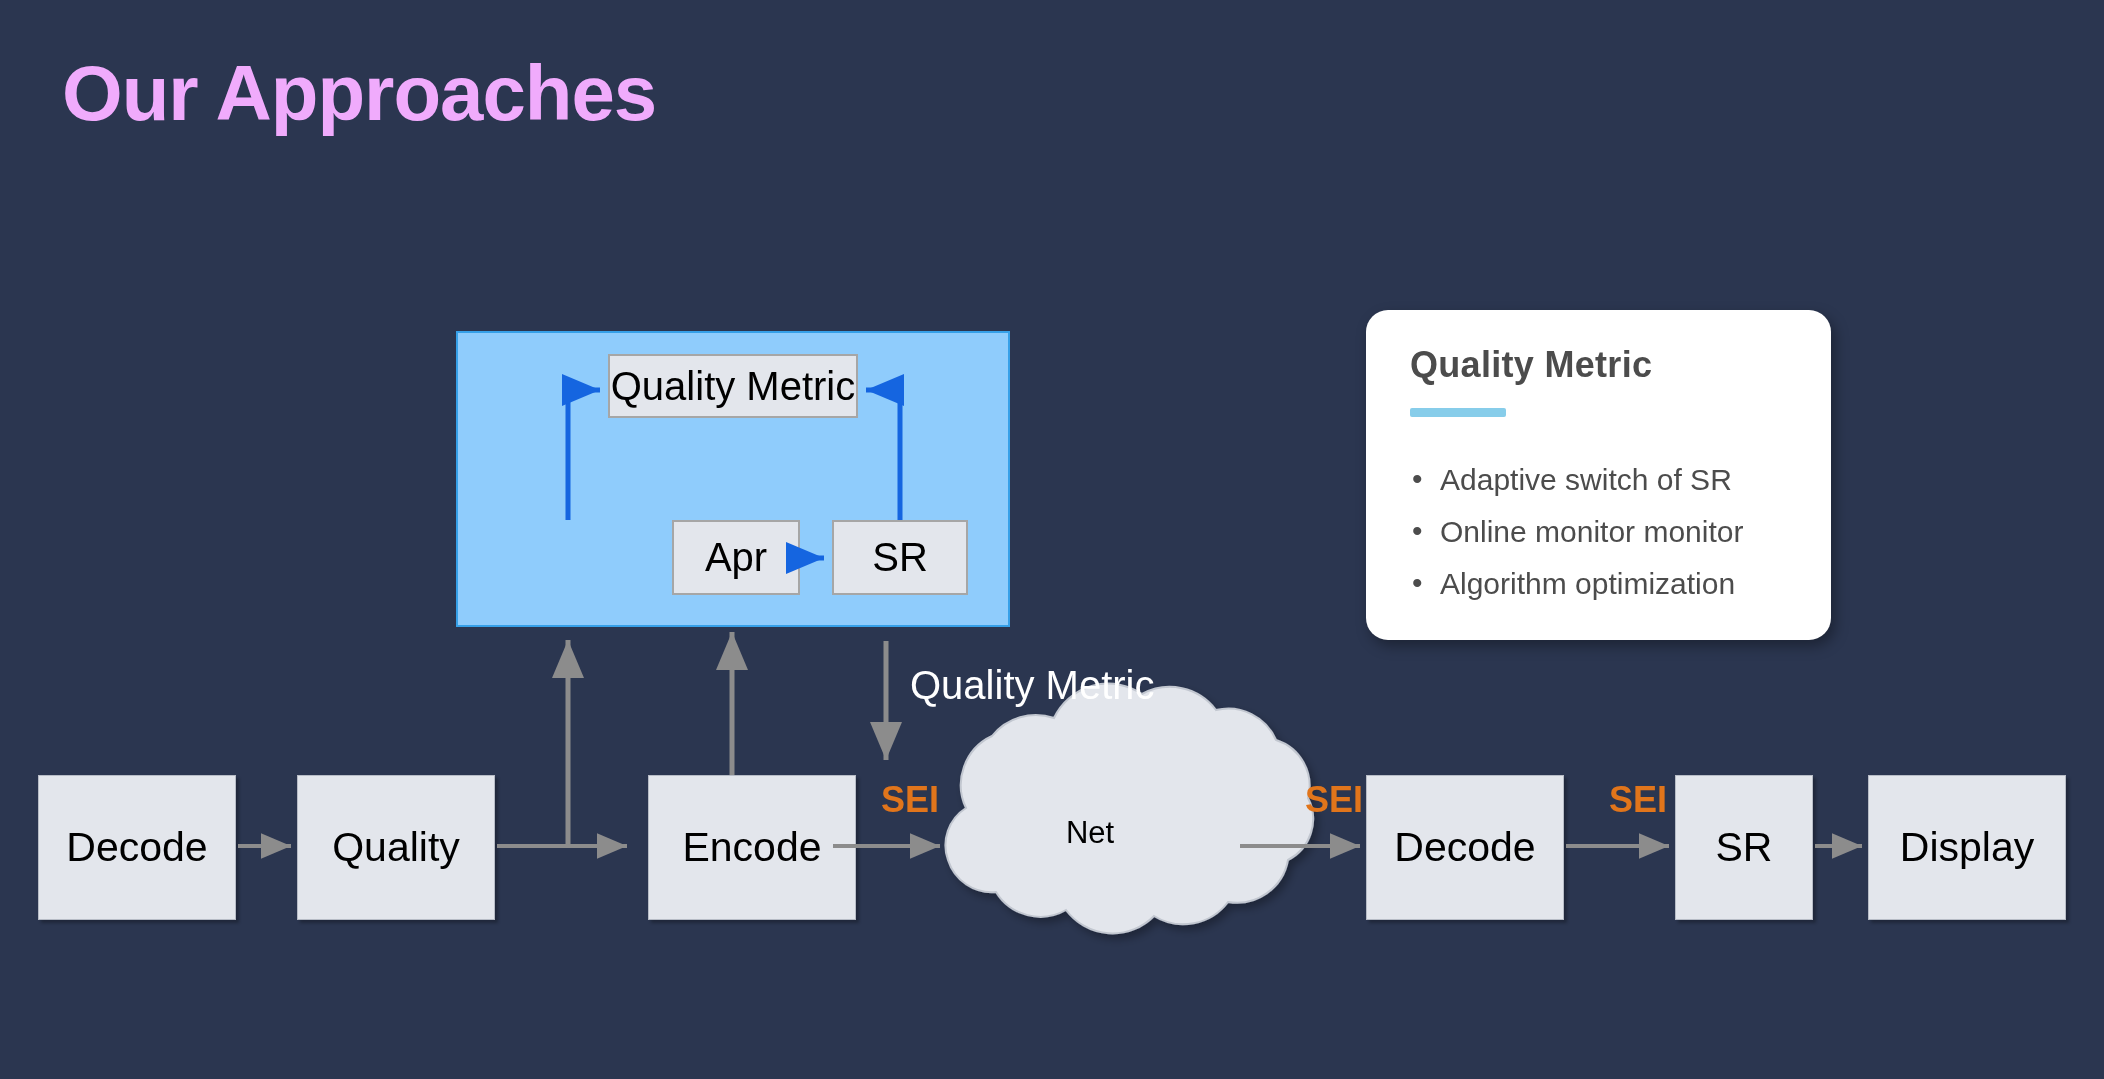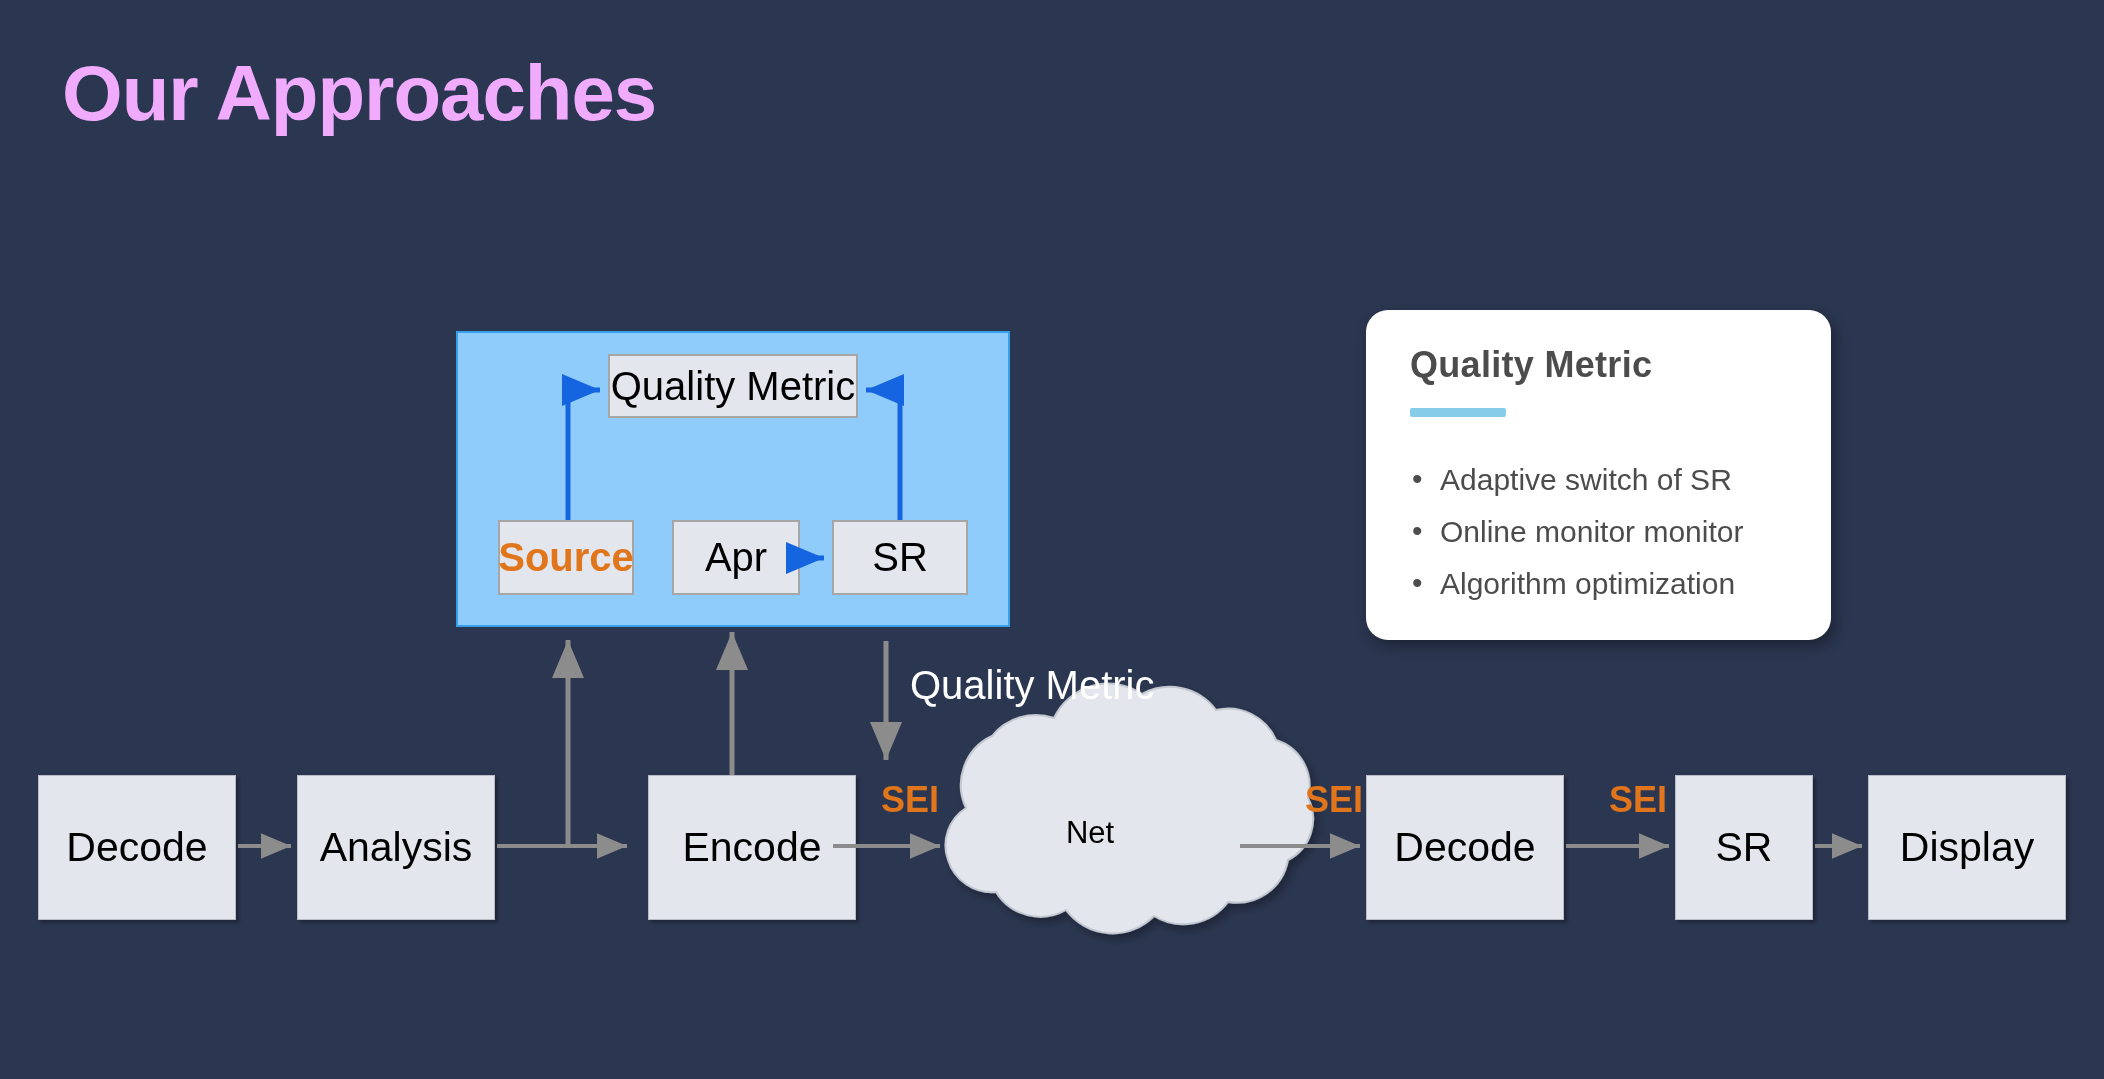--- a/index.html
+++ b/index.html
@@ -109,7 +109,6 @@
   <div class="blue-panel"></div>
 
   <div class="gbox" id="box-quality-metric">Quality Metric</div>
-  <div class="gbox orange-txt" id="box-source">Source</div>
   <div class="gbox" id="box-dec">Apr</div>
   <div class="gbox" id="box-sr-inner">SR</div>
 

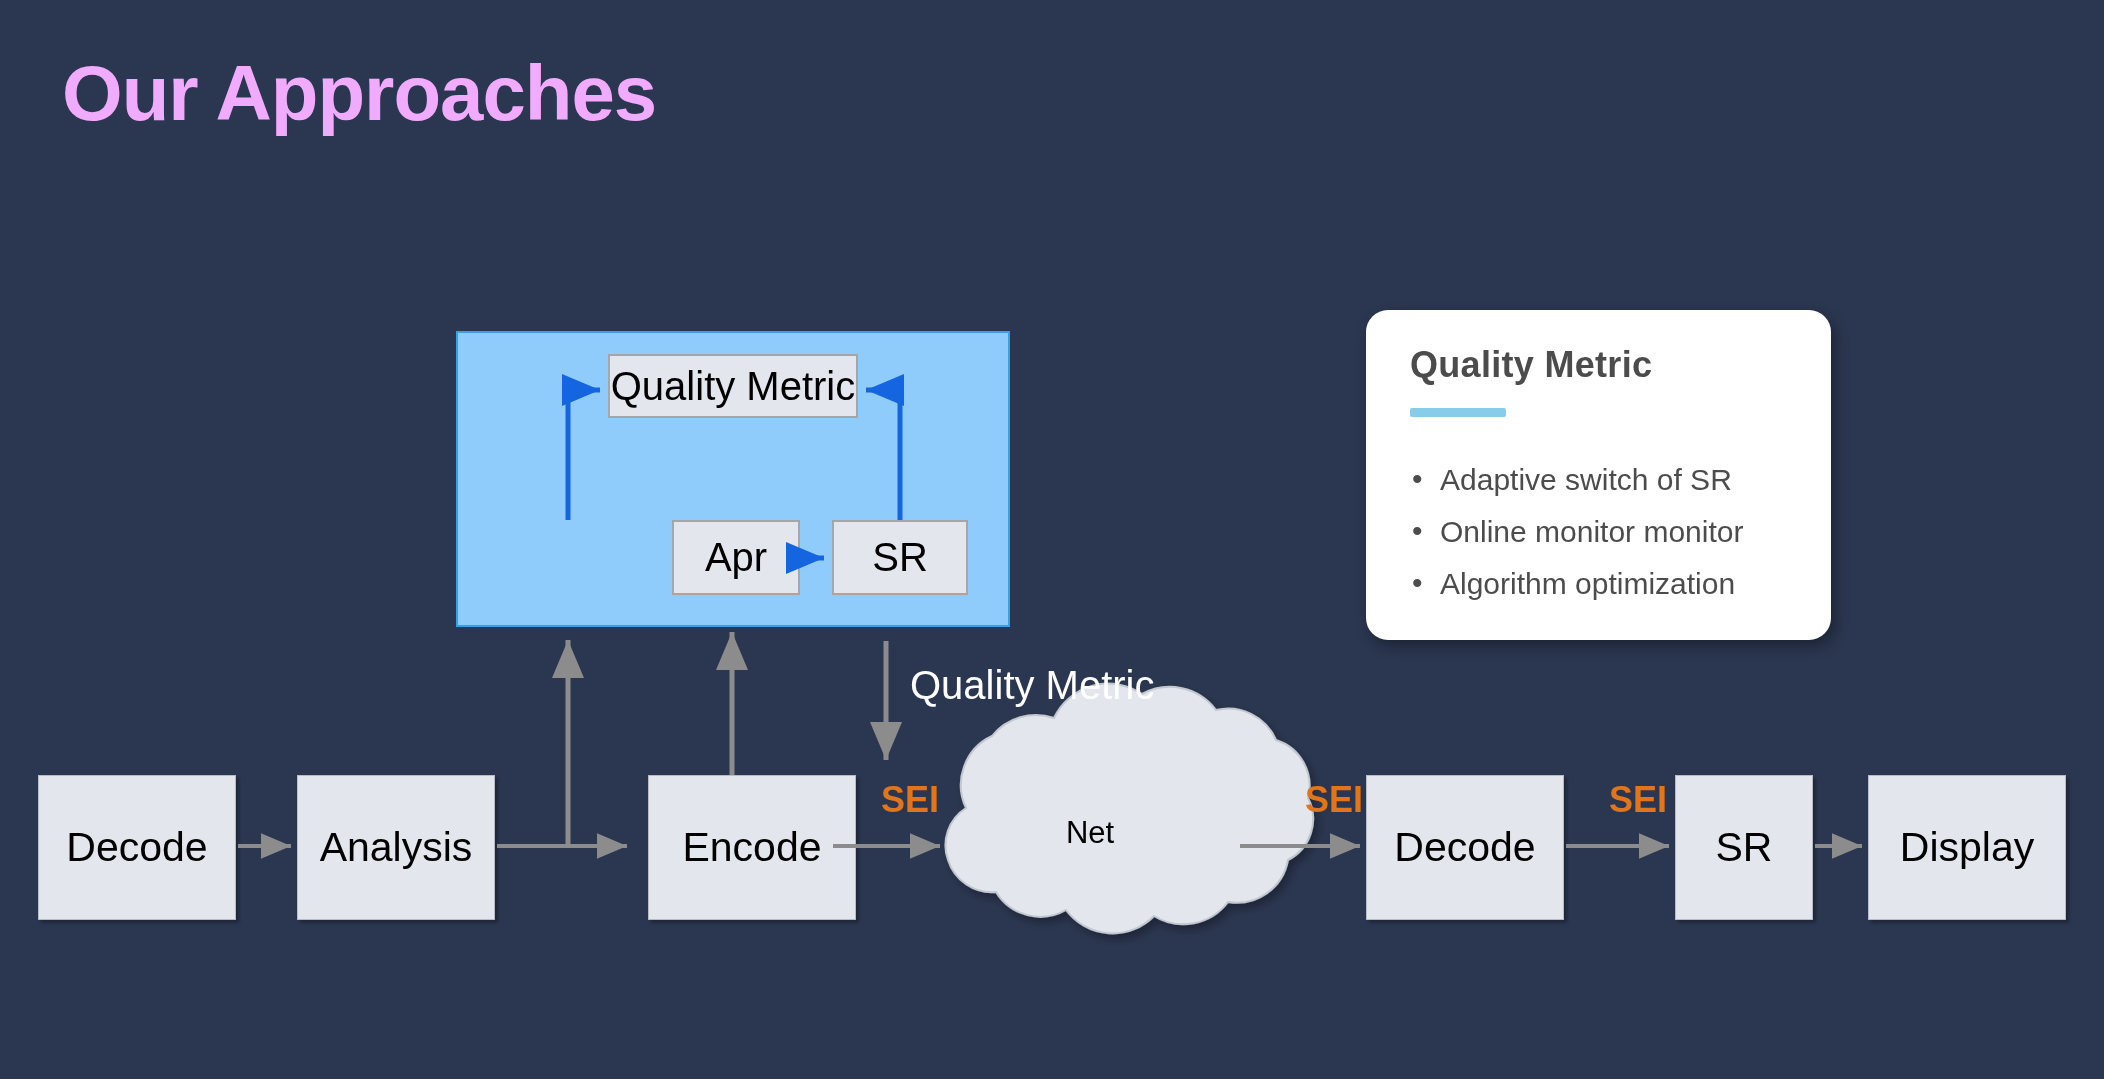--- a/index.html
+++ b/index.html
@@ -113,7 +113,7 @@
   <div class="gbox" id="box-sr-inner">SR</div>
 
   <div class="pbox" id="box-camera">Decode</div>
-  <div class="pbox" id="box-analysis">Analysis</div>
+  <div class="pbox" id="box-analysis">Quality</div>
   <div class="pbox" id="box-encode">Encode</div>
   <div class="pbox" id="box-decode">Decode</div>
   <div class="pbox" id="box-sr">SR</div>

